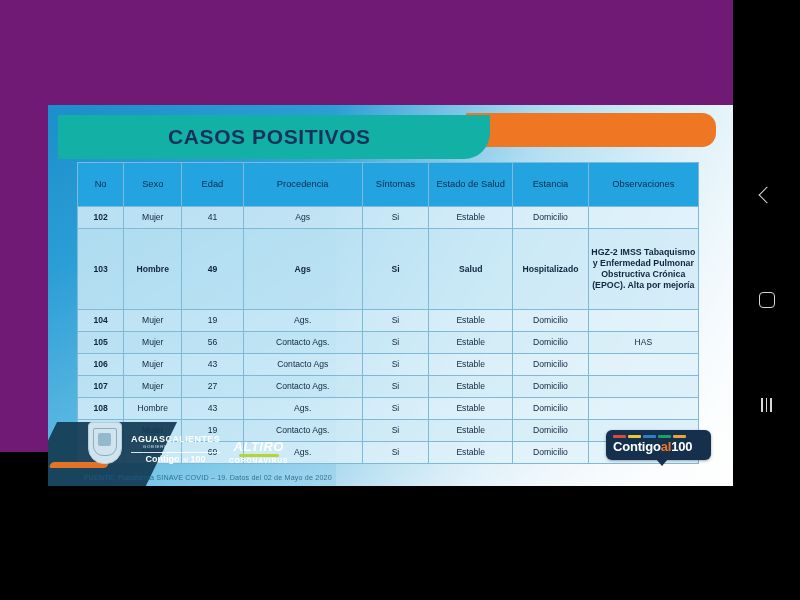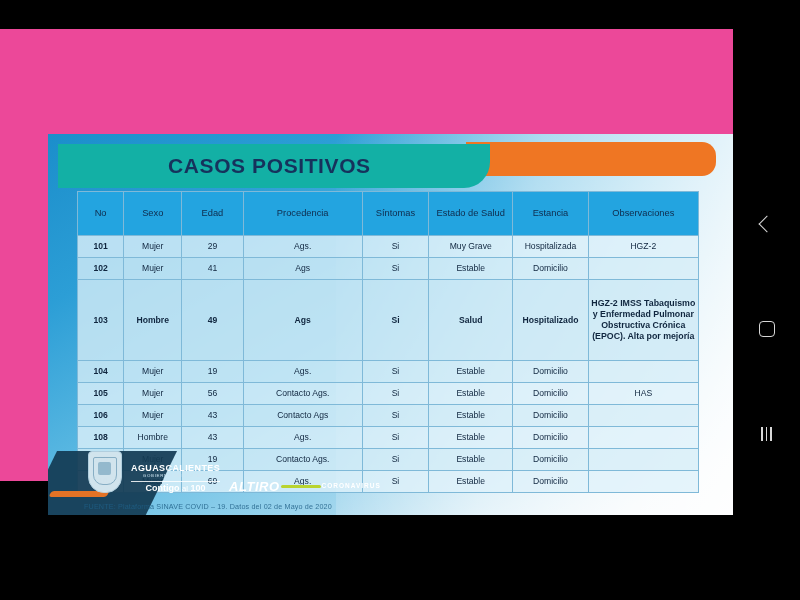--- a/index.html
+++ b/index.html
@@ -6,7 +6,7 @@
   html,body{margin:0;padding:0;background:#000;}
   body{width:800px;height:600px;overflow:hidden;font-family:"Liberation Sans",sans-serif;}
 
-  #screen{position:relative;width:800px;height:452px;background:#ec4899;margin-top:29px;}
+  #screen{position:relative;width:800px;height:452px;background:#701a75;}
 
   
   #slide{

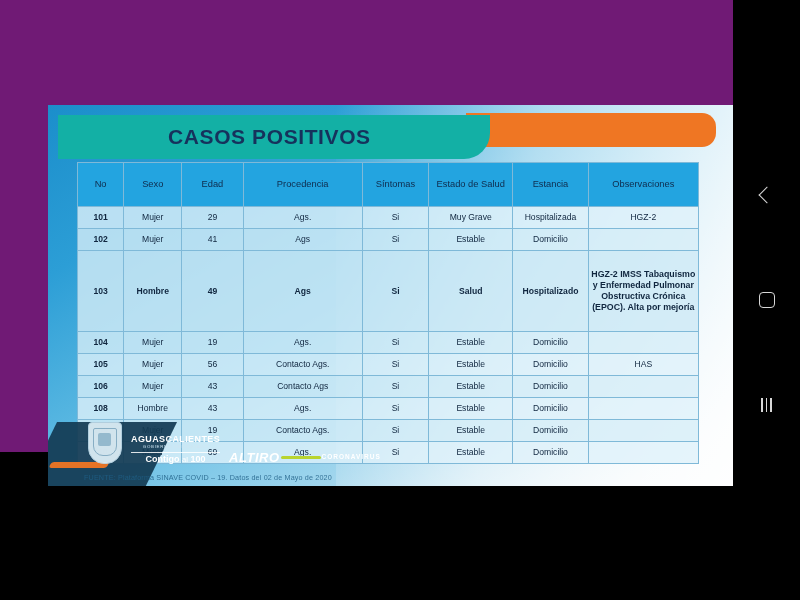--- a/index.html
+++ b/index.html
@@ -168,16 +168,6 @@
         </thead>
         <tbody id="tbody">
             <tr>
-              <td class="no">101</td>
-              <td>Mujer</td>
-              <td>29</td>
-              <td>Ags.</td>
-              <td>Si</td>
-              <td>Muy Grave</td>
-              <td>Hospitalizada</td>
-              <td class="obs">HGZ-2</td>
-            </tr>
-            <tr>
               <td class="no">102</td>
               <td>Mujer</td>
               <td>41</td>

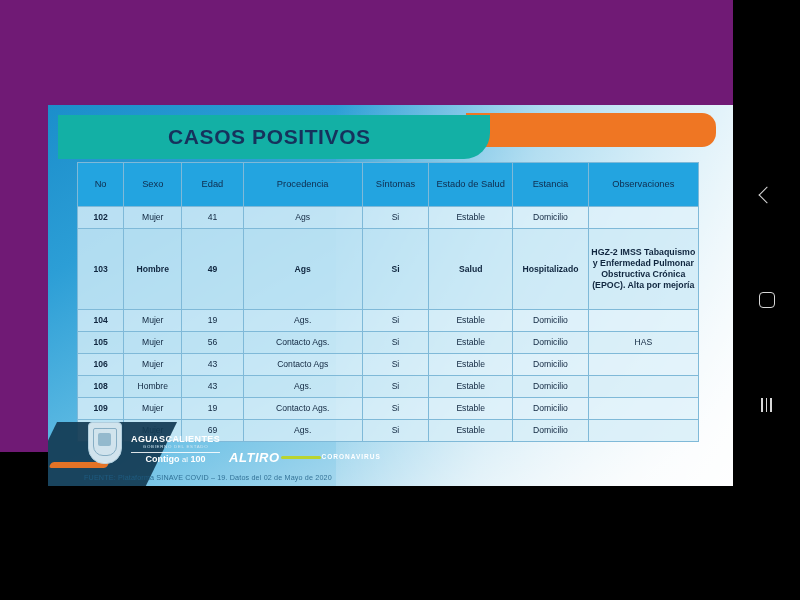--- a/index.html
+++ b/index.html
@@ -218,6 +218,16 @@
               <td class="obs"></td>
             </tr>
             <tr>
+              <td class="no">107</td>
+              <td>Mujer</td>
+              <td>27</td>
+              <td>Contacto Ags.</td>
+              <td>Si</td>
+              <td>Estable</td>
+              <td>Domicilio</td>
+              <td class="obs"></td>
+            </tr>
+            <tr>
               <td class="no">108</td>
               <td>Hombre</td>
               <td>43</td>

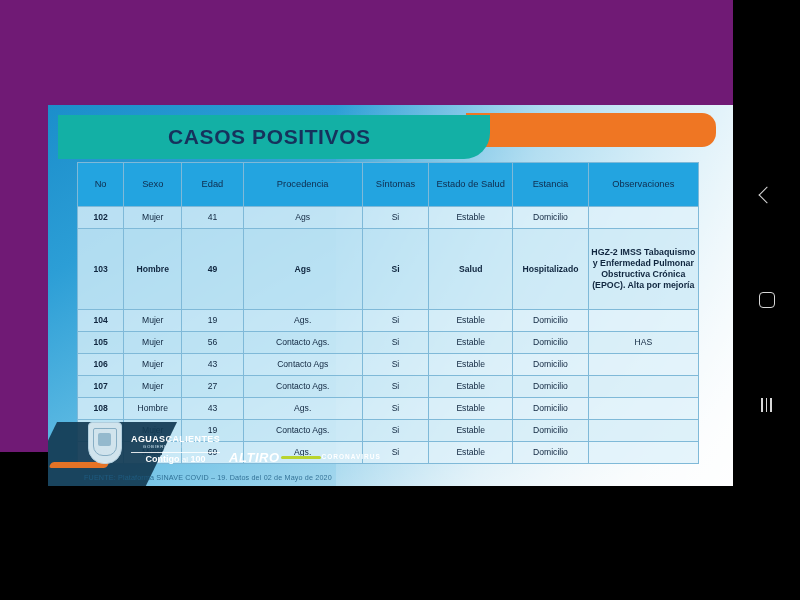--- a/index.html
+++ b/index.html
@@ -84,7 +84,7 @@
   .gob .rule{width:100%;height:1px;background:#ffffff;opacity:.85;margin:1.5px 0;}
   .gob .c100{color:#fff;font-size:9px;font-weight:bold;line-height:1;}
   .gob .c100 i{font-style:normal;font-weight:normal;font-size:7.5px;}
-  .altiro{display:flex;flex-direction:row;align-items:center;gap:1px;}
+  .altiro{display:flex;flex-direction:column;align-items:center;gap:1px;}
   .altiro .word{
     color:#fff;font-size:13px;font-weight:bold;font-style:italic;letter-spacing:.5px;
     line-height:1;position:relative;

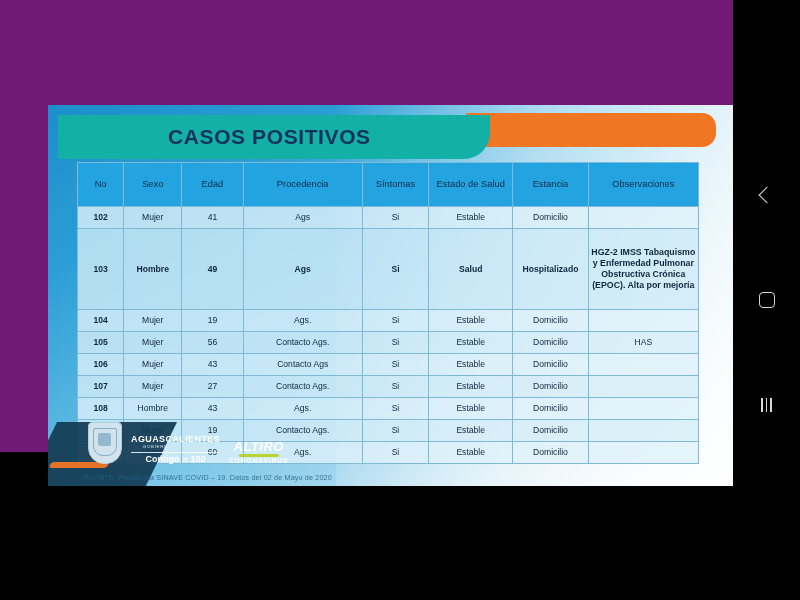--- a/index.html
+++ b/index.html
@@ -279,6 +279,16 @@
       </div>
     </div>
 
+    <div id="badge">
+      <div class="stripes" id="badge-stripes">
+          <i style="background: rgb(217, 76, 61);"></i>
+          <i style="background: rgb(232, 201, 58);"></i>
+          <i style="background: rgb(47, 127, 196);"></i>
+          <i style="background: rgb(31, 158, 99);"></i>
+          <i style="background: rgb(232, 163, 58);"></i>
+        </div>
+      <div class="txt"><span>Contigo</span><em>al</em><span>100</span></div>
+    </div>
 
     <div id="fuente">FUENTE: Plataforma SINAVE COVID – 19. Datos del 02 de Mayo de 2020</div>
   </div>

